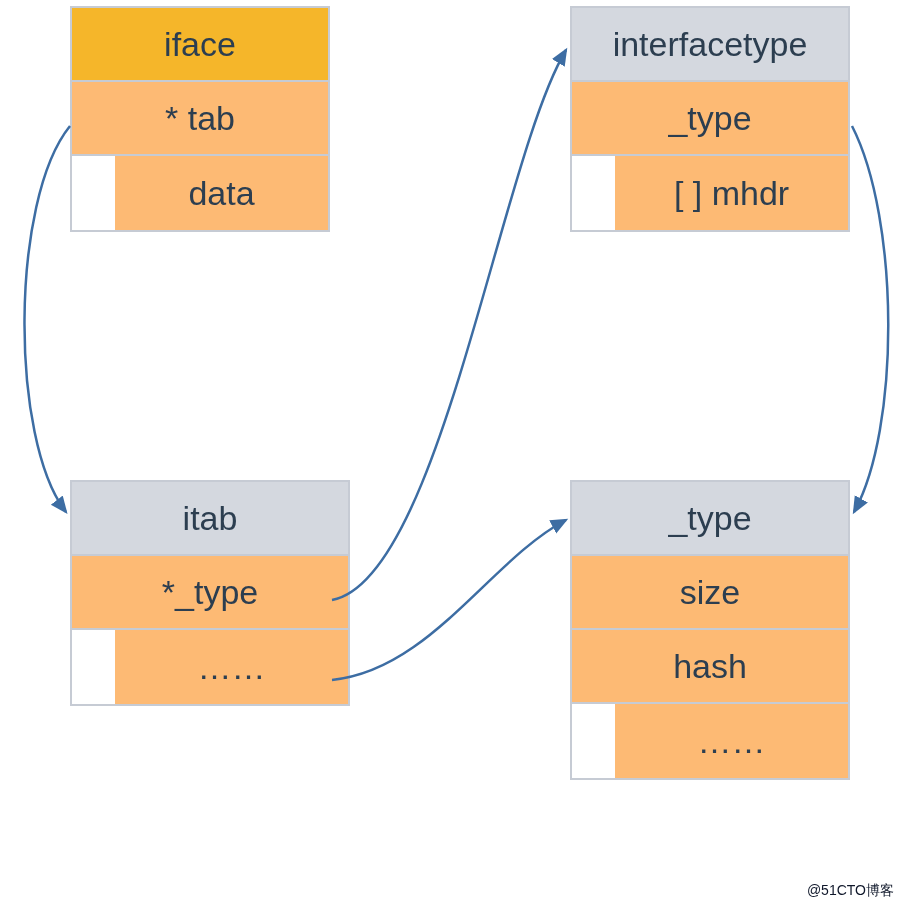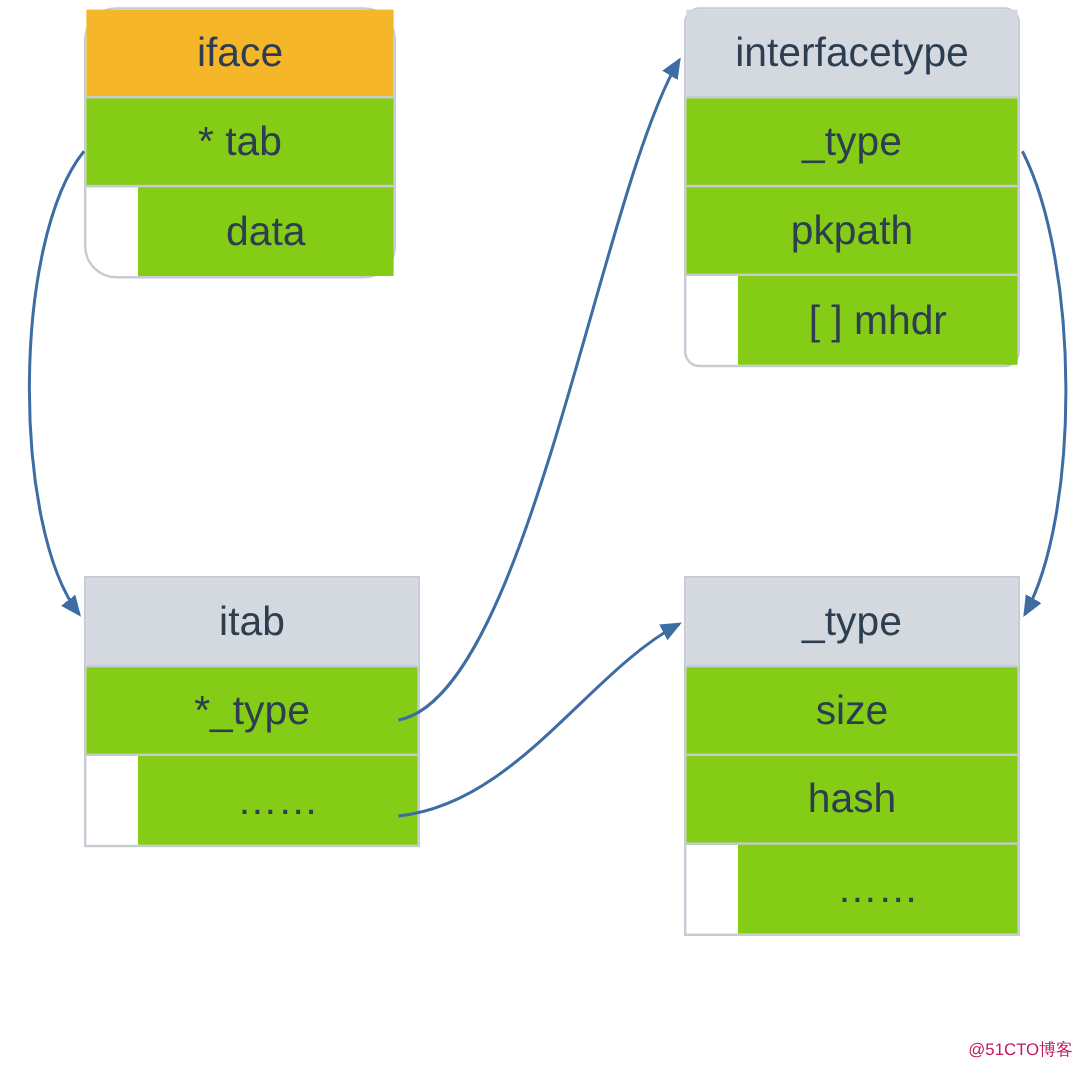--- a/index.html
+++ b/index.html
@@ -58,7 +58,7 @@
 </head>
 <body>
 
-<div class="box" style="left:70px; top:6px; width:260px;border-radius:27px;">
+<div class="box" style="left:70px; top:6px; width:260px;">
   <div class="row header-yellow">iface</div>
   <div class="row">* tab</div>
   <div class="row">data</div>

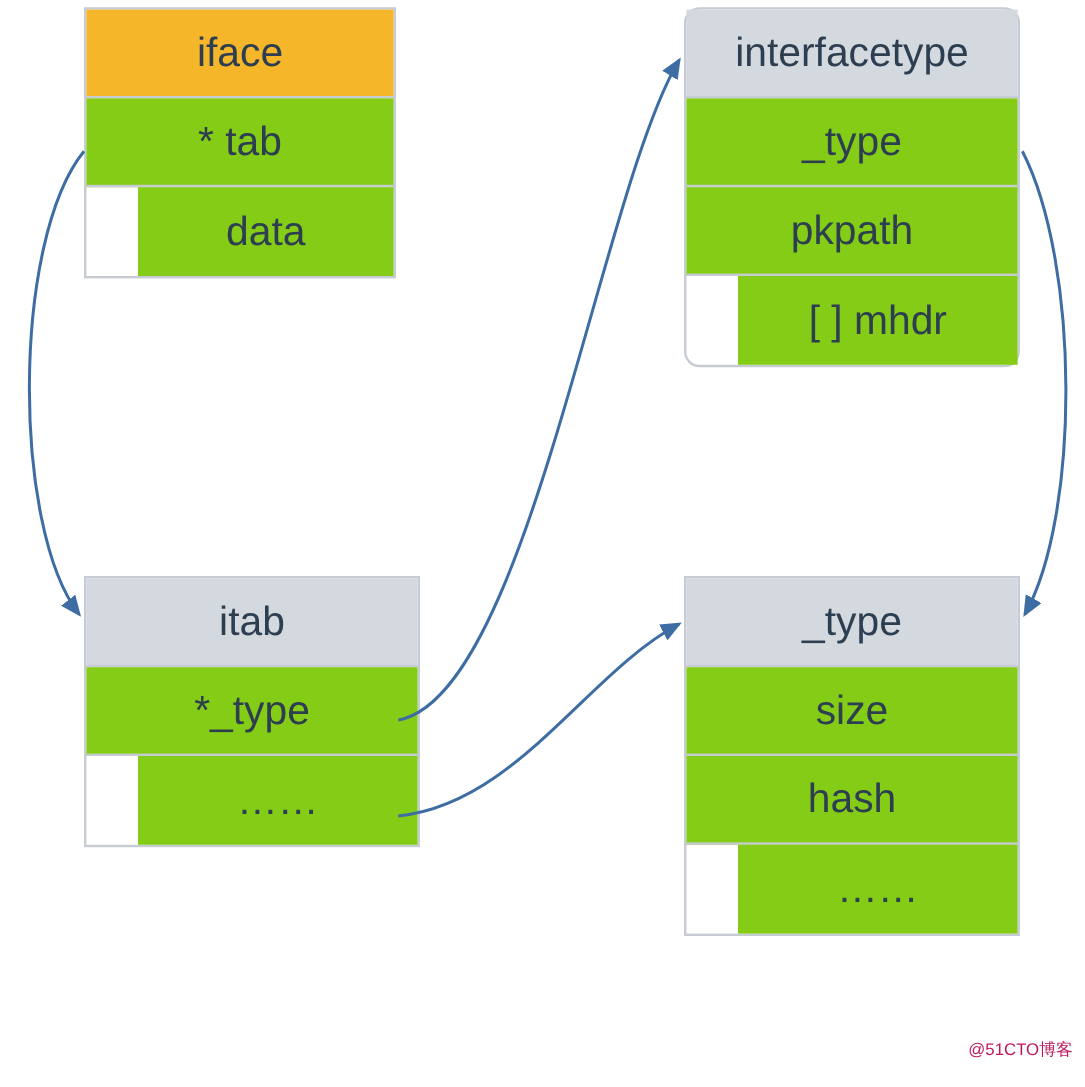--- a/index.html
+++ b/index.html
@@ -70,7 +70,7 @@
   <div class="row">……</div>
 </div>
 
-<div class="box" style="left:570px; top:6px; width:280px;border-radius:13px;">
+<div class="box" style="left:570px; top:6px; width:280px;">
   <div class="row header-grey">interfacetype</div>
   <div class="row">_type</div>
   <div class="row">pkpath</div>

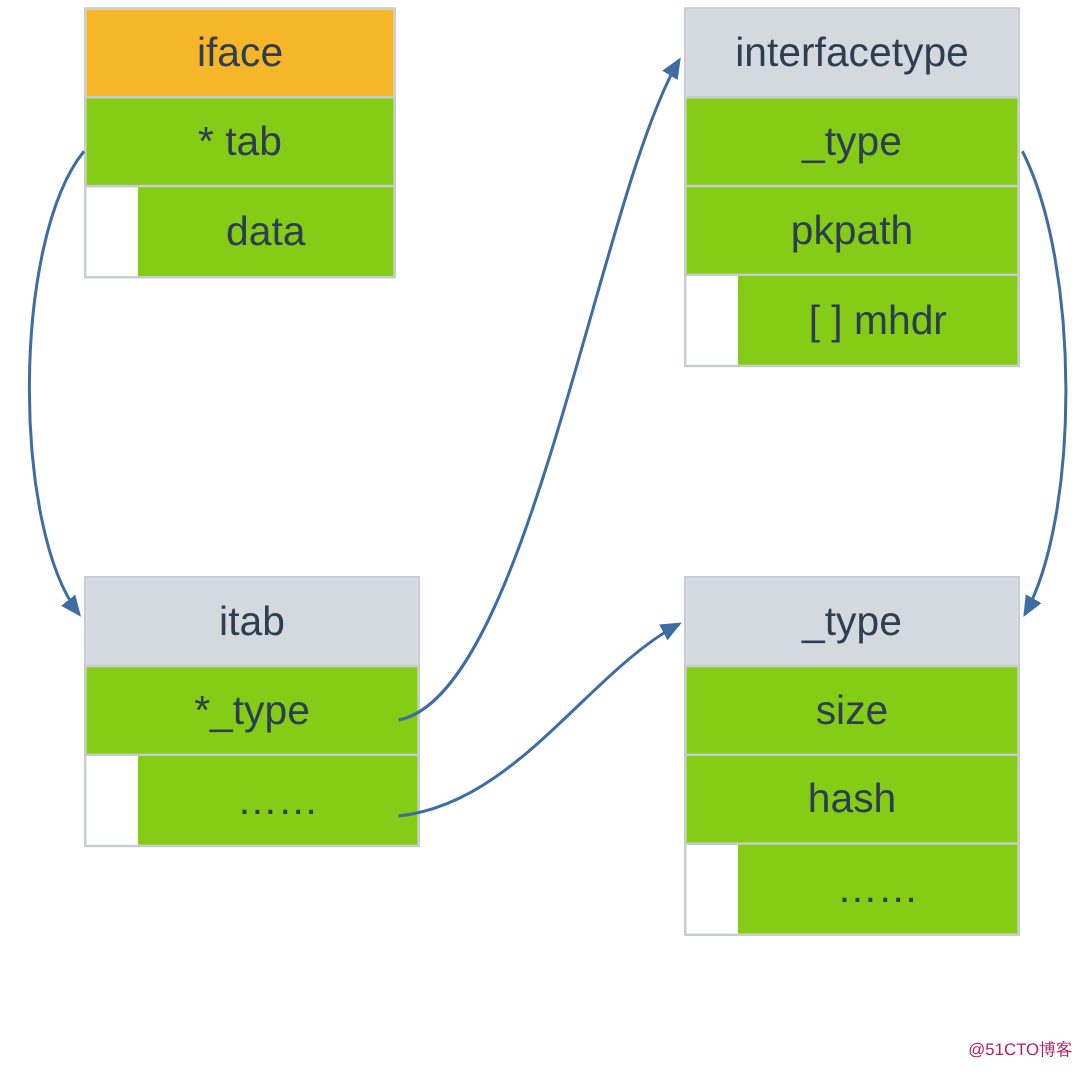--- a/index.html
+++ b/index.html
@@ -27,7 +27,7 @@
     color: #2c3e50;
     border-bottom: 2px solid #c6cbd4;
     box-sizing: border-box;
-    background: #84cc16;
+    background: #fdba74;
   }
   .row:last-child { border-bottom: none; margin-left: 43px; }
   .header-yellow {

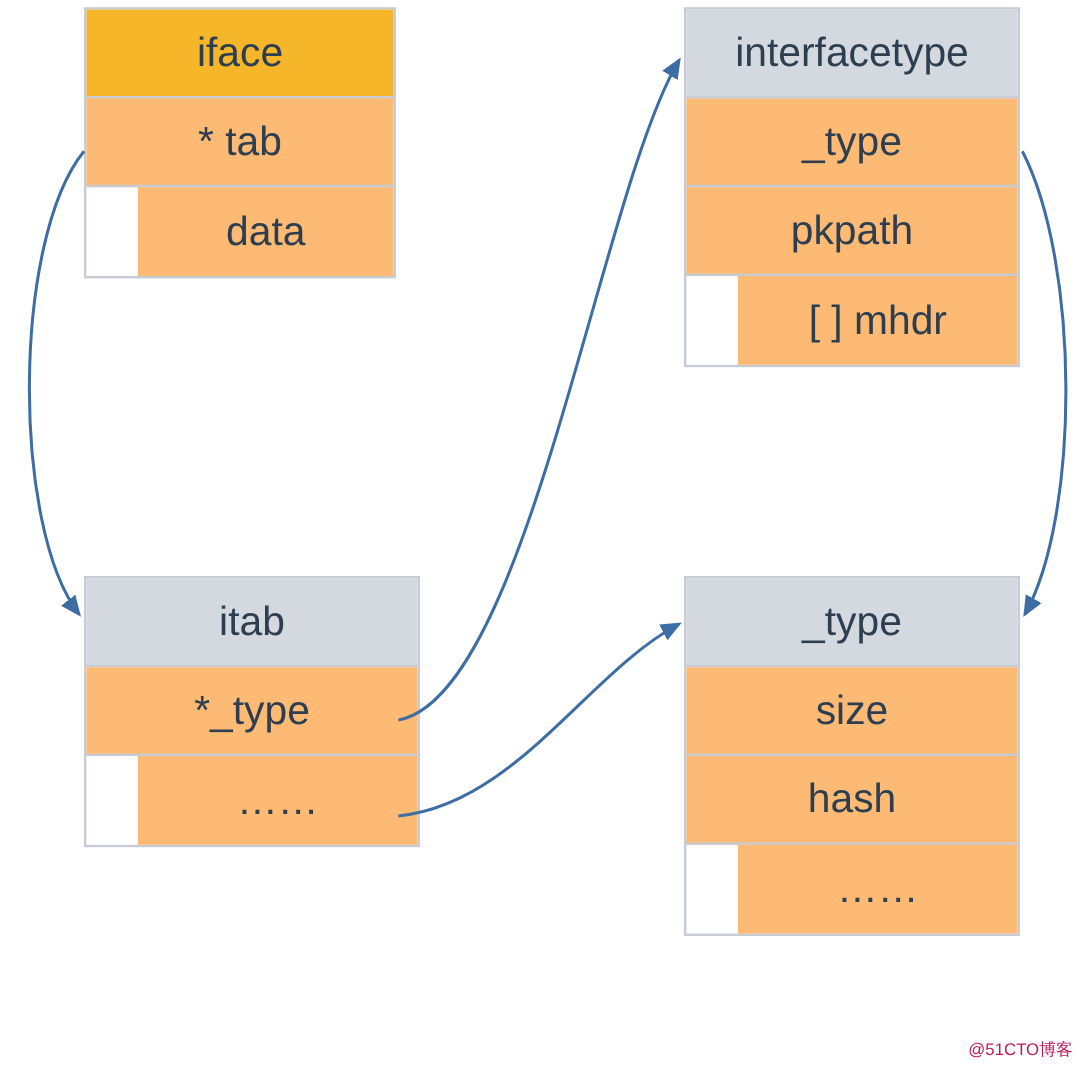--- a/index.html
+++ b/index.html
@@ -73,7 +73,6 @@
 <div class="box" style="left:570px; top:6px; width:280px;">
   <div class="row header-grey">interfacetype</div>
   <div class="row">_type</div>
-  <div class="row">pkpath</div>
   <div class="row">[ ] mhdr</div>
 </div>
 

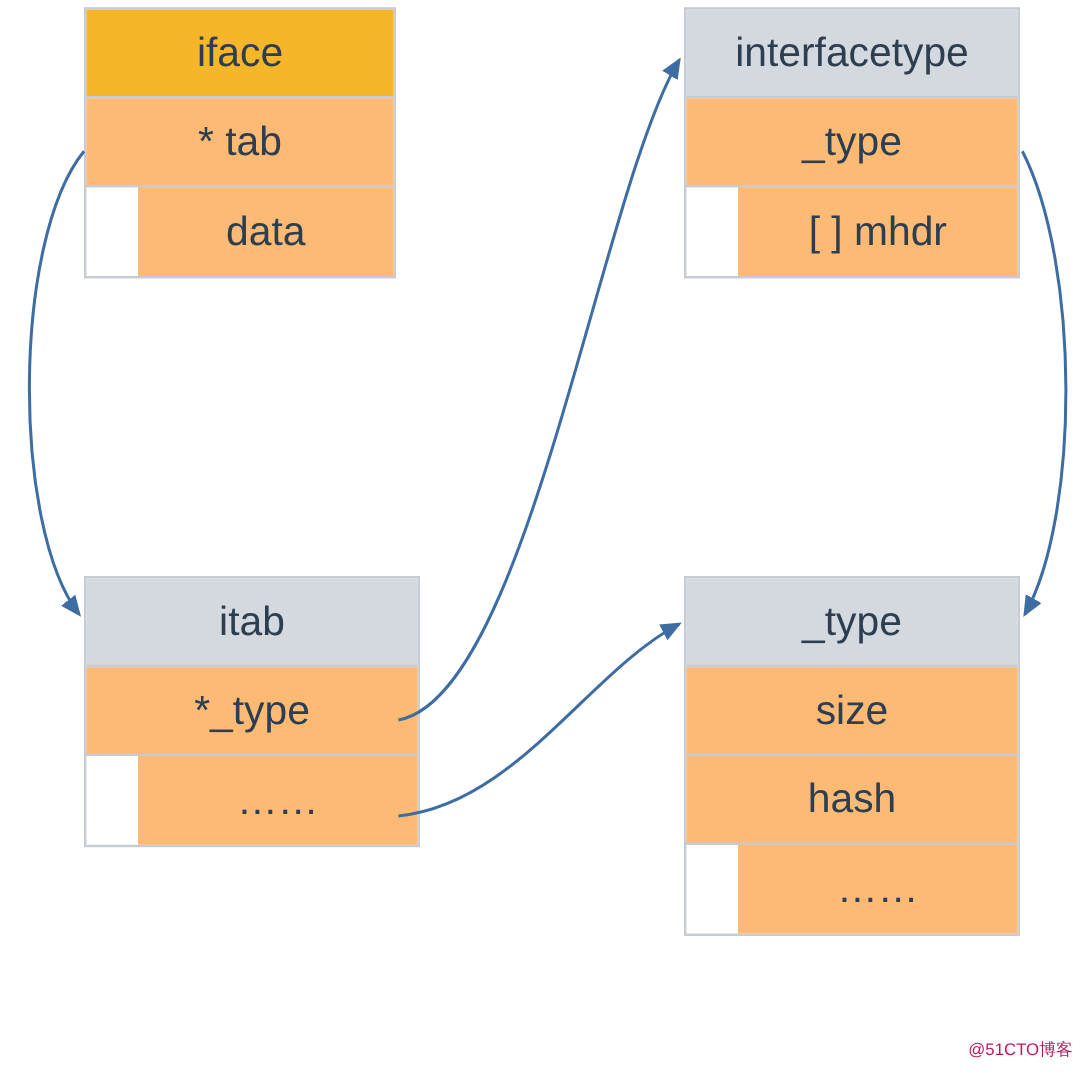--- a/index.html
+++ b/index.html
@@ -48,9 +48,9 @@
   .watermark {
     position: absolute;
     right: 10px;
-    bottom: 22px;
+    bottom: 6px;
     font-size: 14px;
-    color: #be185d;
+    color: #0f172a;
     font-family: Arial, sans-serif;
     margin-left: 36px;
   }

